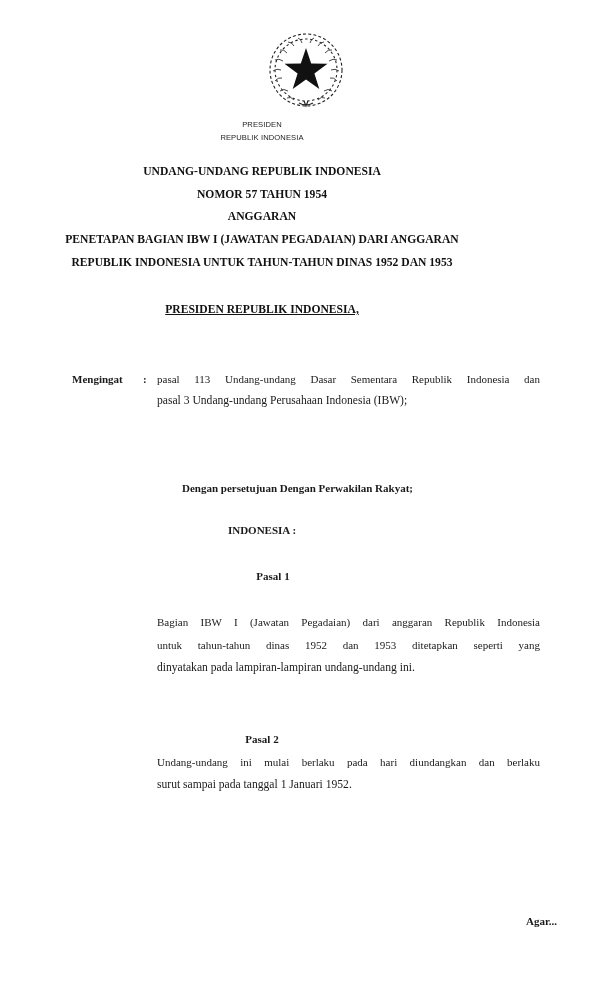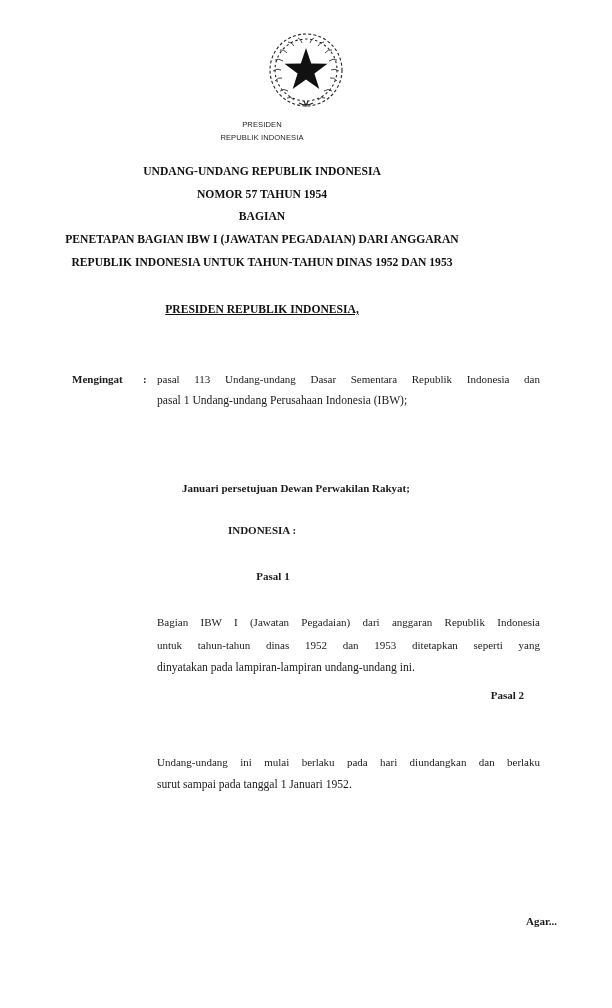--- a/index.html
+++ b/index.html
@@ -106,7 +106,7 @@
 
 <div class="abs center title" style="top:165px;">UNDANG-UNDANG REPUBLIK INDONESIA</div>
 <div class="abs center title" style="top:188px;">NOMOR 57 TAHUN 1954</div>
-<div class="abs center title" style="top:210px;">BAGIAN</div>
+<div class="abs center title" style="top:210px;">ANGGARAN</div>
 <div class="abs center title" style="top:233px;">PENETAPAN BAGIAN IBW I (JAWATAN PEGADAIAN) DARI ANGGARAN</div>
 <div class="abs center title" style="top:256px;">REPUBLIK INDONESIA UNTUK TAHUN-TAHUN DINAS 1952 DAN 1953</div>
 

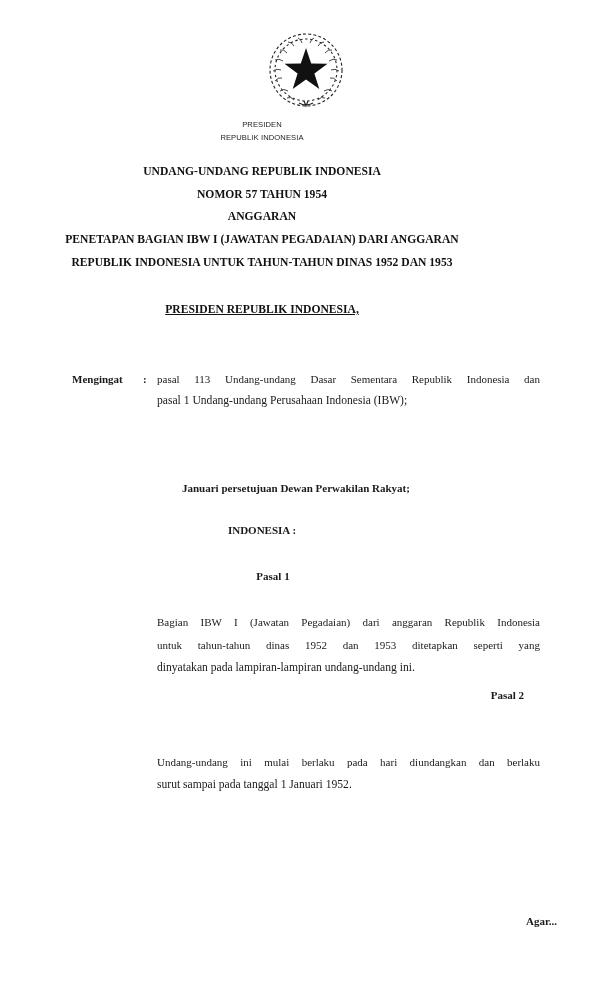--- a/index.html
+++ b/index.html
@@ -115,7 +115,7 @@
 <div class="abs body-text" style="left:72px; top:372px;">Mengingat</div>
 <div class="abs body-text" style="left:143px; top:372px;">:</div>
 <div class="justify-line" style="top:372px;">pasal 113 Undang-undang Dasar Sementara Republik Indonesia dan</div>
-<div class="left-line" style="top:394px;">pasal 1 Undang-undang Perusahaan Indonesia (IBW);</div>
+<div class="left-line" style="top:394px;">pasal 3 Undang-undang Perusahaan Indonesia (IBW);</div>
 
 <div class="abs body-text" style="left:182px; top:481px;">Januari persetujuan Dewan Perwakilan Rakyat;</div>
 

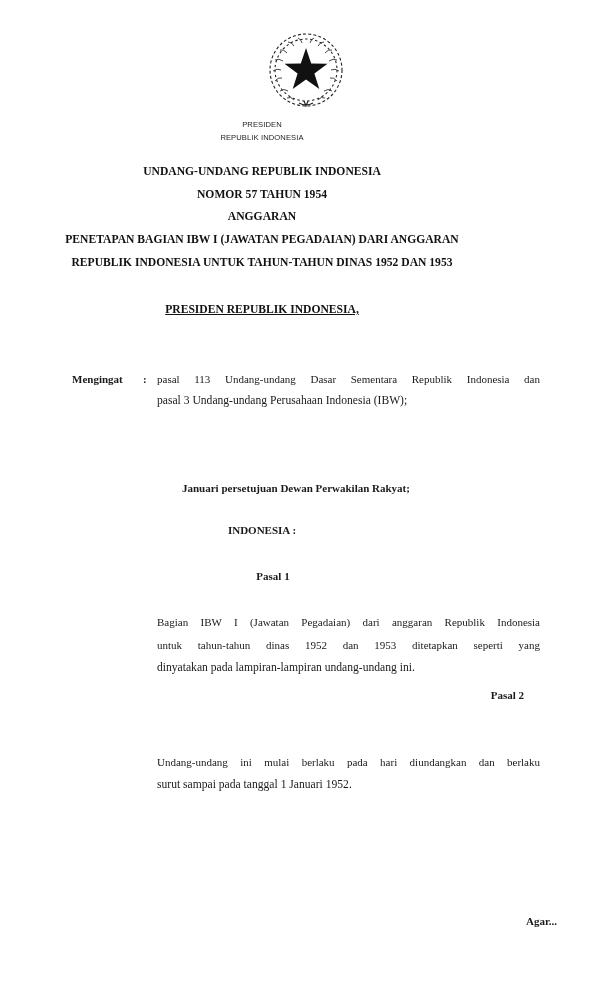--- a/index.html
+++ b/index.html
@@ -117,7 +117,7 @@
 <div class="justify-line" style="top:372px;">pasal 113 Undang-undang Dasar Sementara Republik Indonesia dan</div>
 <div class="left-line" style="top:394px;">pasal 3 Undang-undang Perusahaan Indonesia (IBW);</div>
 
-<div class="abs body-text" style="left:182px; top:481px;">Januari persetujuan Dewan Perwakilan Rakyat;</div>
+<div class="abs body-text" style="left:182px; top:481px;">Dengan persetujuan Dengan Perwakilan Rakyat;</div>
 
 <div class="abs center body-text" style="top:523px;">INDONESIA :</div>
 

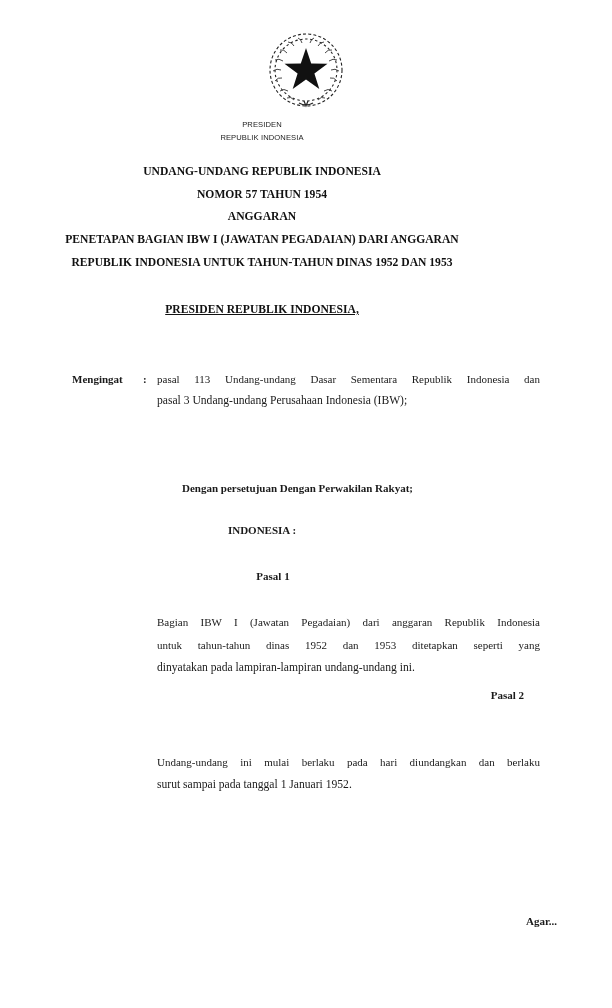--- a/index.html
+++ b/index.html
@@ -126,7 +126,7 @@
 <div class="justify-line" style="top:638px;">untuk tahun-tahun dinas 1952 dan 1953 ditetapkan seperti yang</div>
 <div class="left-line" style="top:661px;">dinyatakan pada lampiran-lampiran undang-undang ini.</div>
 
-<div class="abs center body-text" style="top:688px;text-align:right;">Pasal 2</div>
+<div class="abs center body-text" style="top:732px;">Pasal 2</div>
 <div class="justify-line" style="top:755px;">Undang-undang ini mulai berlaku pada hari diundangkan dan berlaku</div>
 <div class="left-line" style="top:778px;">surut sampai pada tanggal 1 Januari 1952.</div>
 

